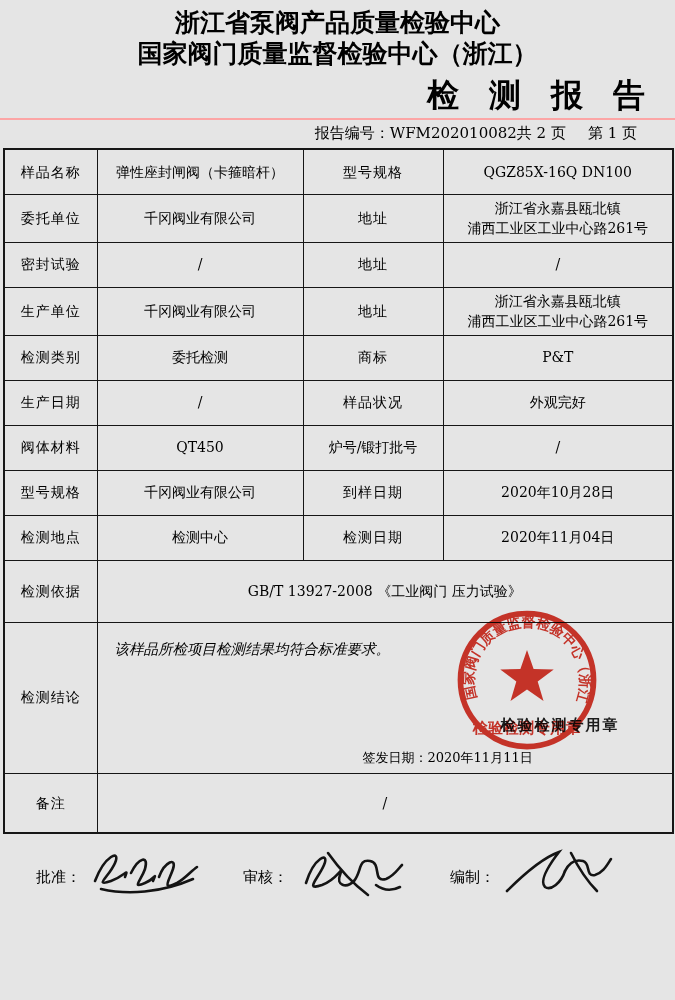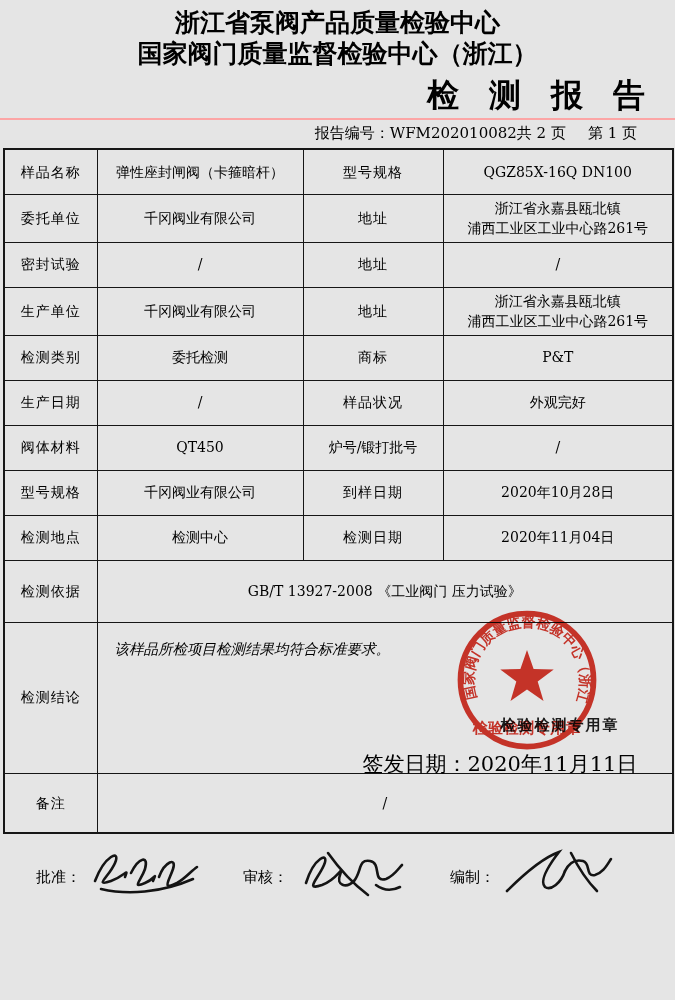--- a/index.html
+++ b/index.html
@@ -47,7 +47,7 @@
   td.cell-concl{padding:0;}
   .concl-wrap{position:relative;width:100%;height:146px;}
   .concl-text{position:absolute;left:12px;top:14px;font-size:14.5px;white-space:nowrap;font-style:italic;}
-  .sign-date{position:absolute;left:260px;top:124px;font-size:21px;white-space:nowrap;}
+  .sign-date{position:absolute;left:260px;top:124px;font-size:13px;white-space:nowrap;}
   .seal-overlay-text{
     position:absolute;left:398px;top:90px;font-size:15px;font-weight:bold;
     letter-spacing:2px;color:#1c1c1c;white-space:nowrap;

